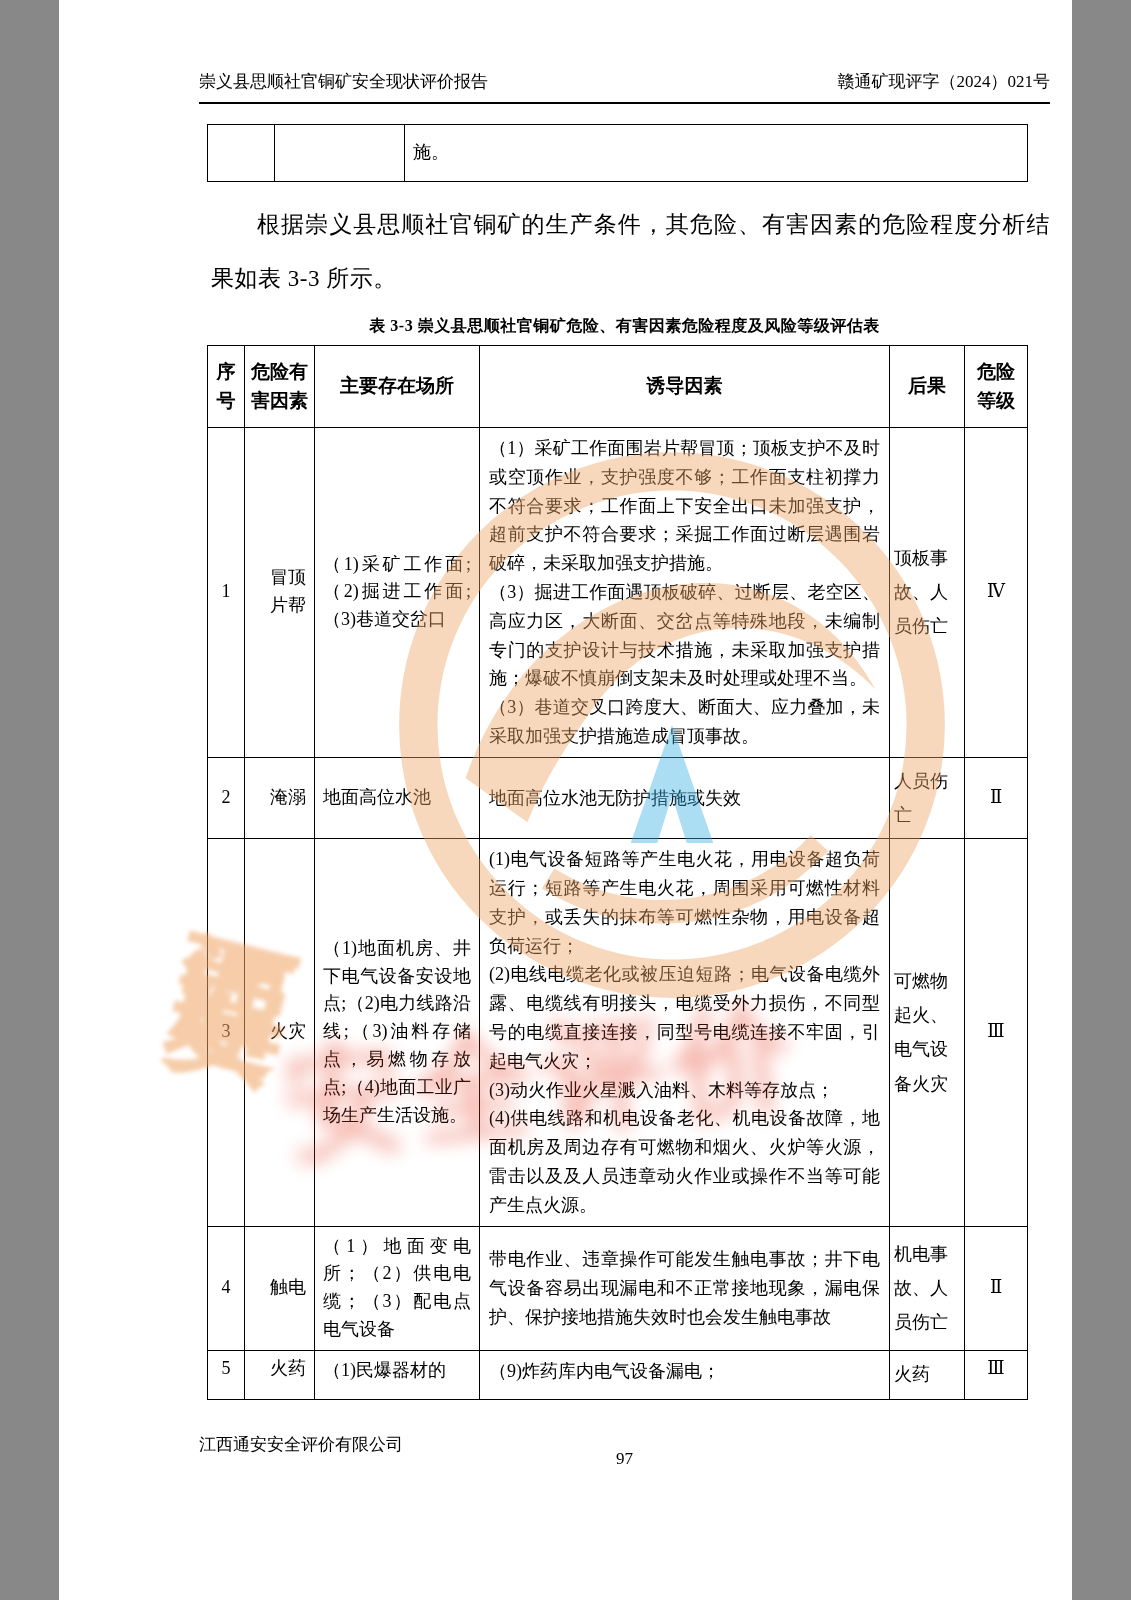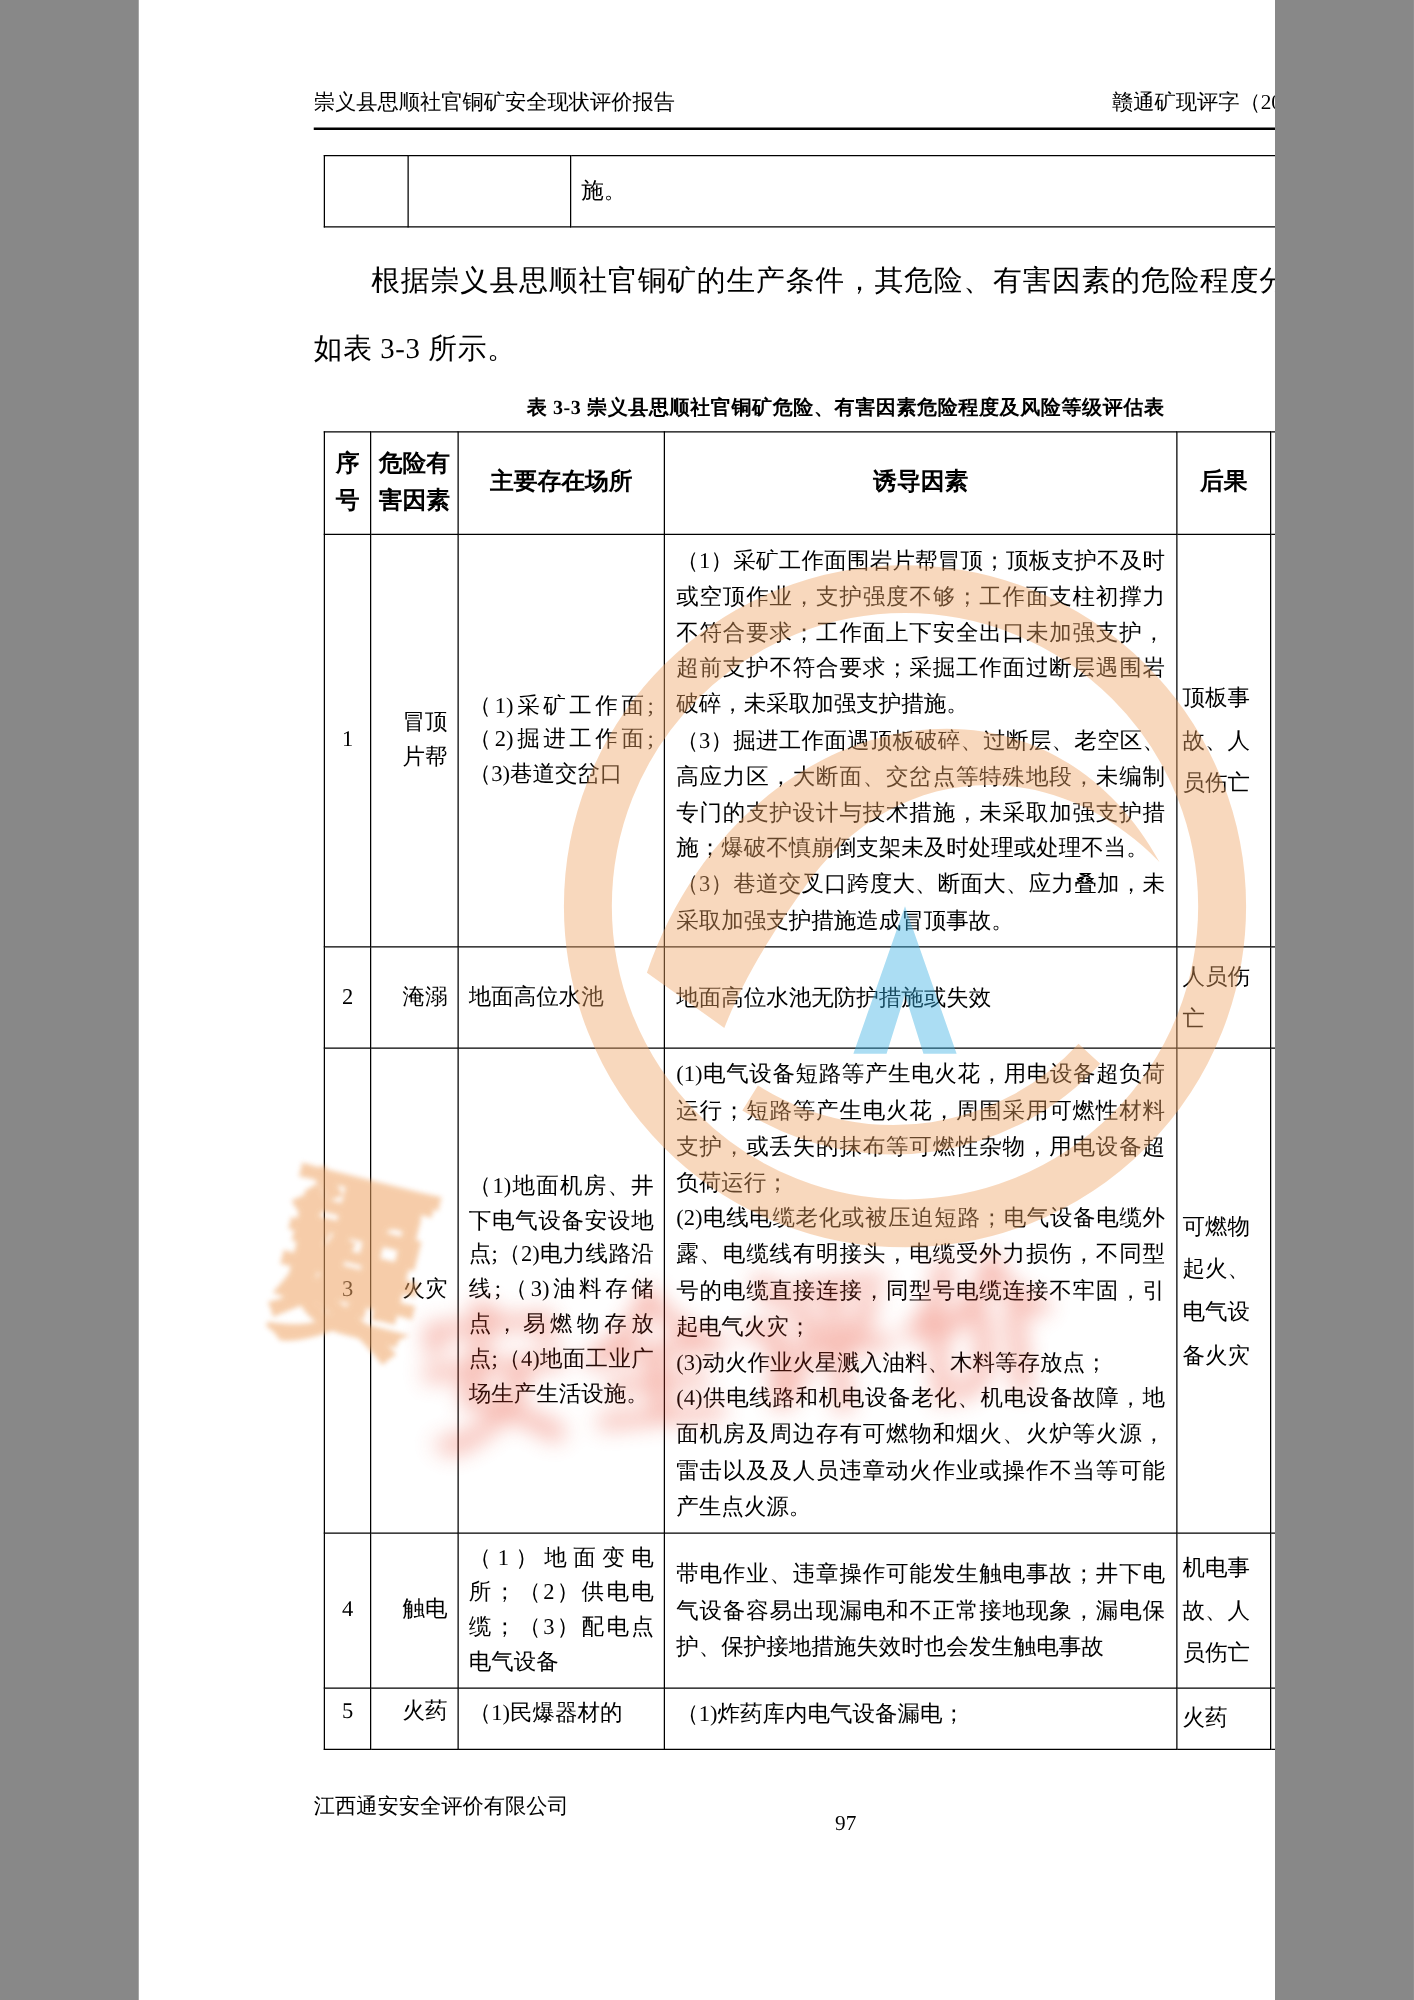--- a/index.html
+++ b/index.html
@@ -4,7 +4,7 @@
 <style>
   html,body{margin:0;padding:0;background:#888;}
   .page{
-    position:relative;width:909px;height:1600px;background:#fff;
+    position:relative;width:1013px;height:1600px;background:#fff;
     margin:0 auto;overflow:hidden;color:#000;
     font-family:"Liberation Serif","DejaVu Serif",serif;
   }

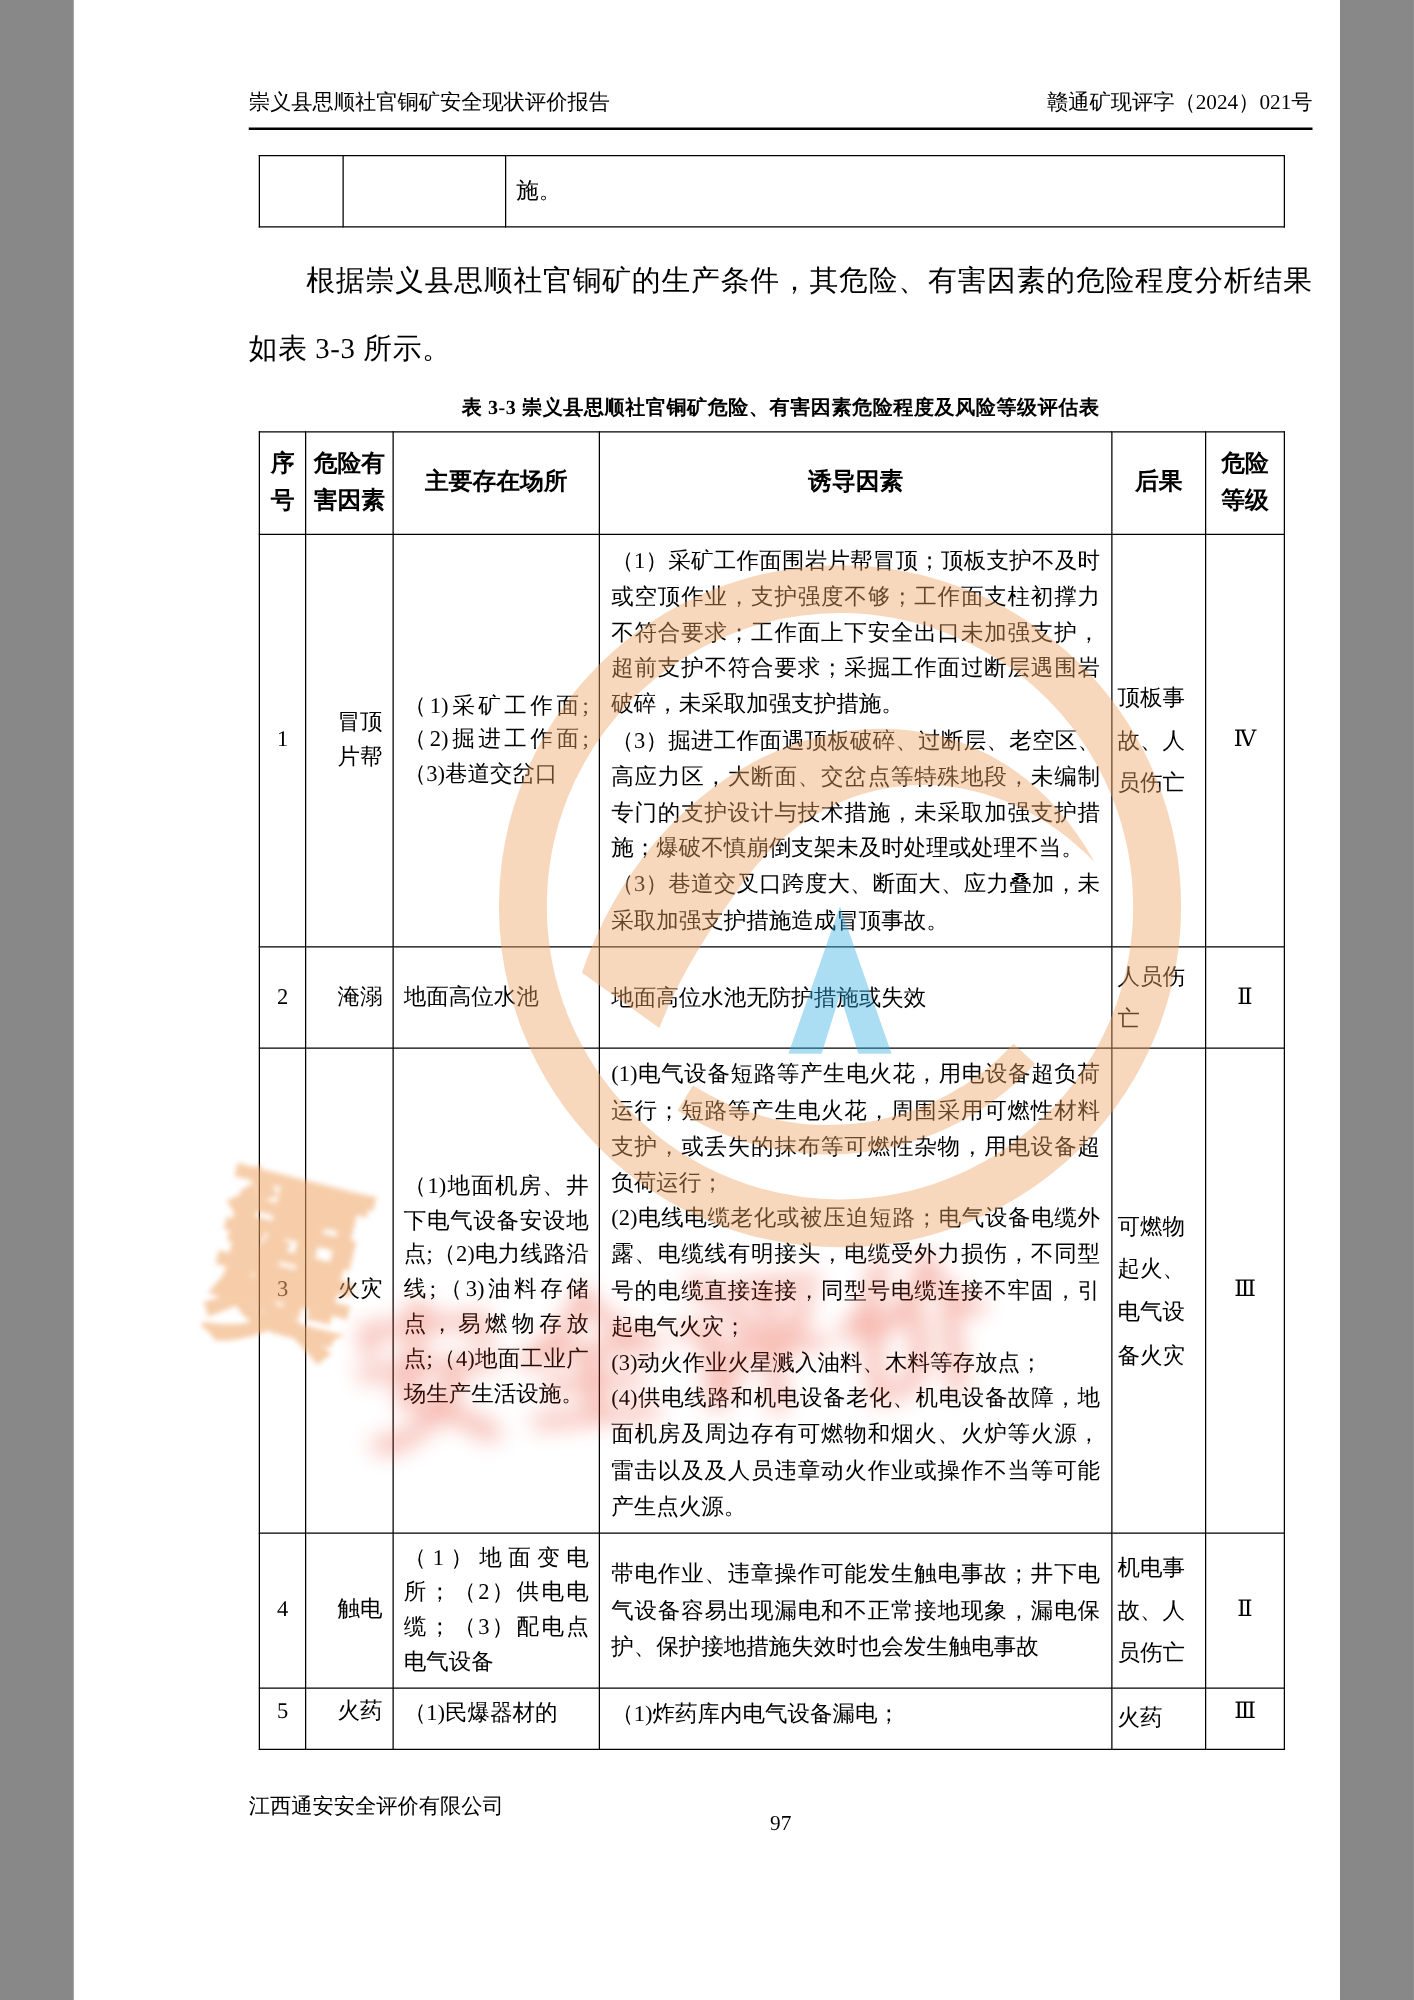--- a/index.html
+++ b/index.html
@@ -25,7 +25,7 @@
   .toptable .t-desc{text-align:justify;}
   
   .para{font-size:23px;line-height:54px;text-align:justify;text-indent:2em;
-        margin:16px 0 6px 0;letter-spacing:.5px;}
+        margin:16px 0 6px 12px;letter-spacing:.5px;}
   
   .tbl-title{font-size:16px;font-weight:bold;text-align:center;margin:10px 0 8px 0;letter-spacing:.5px;}
   

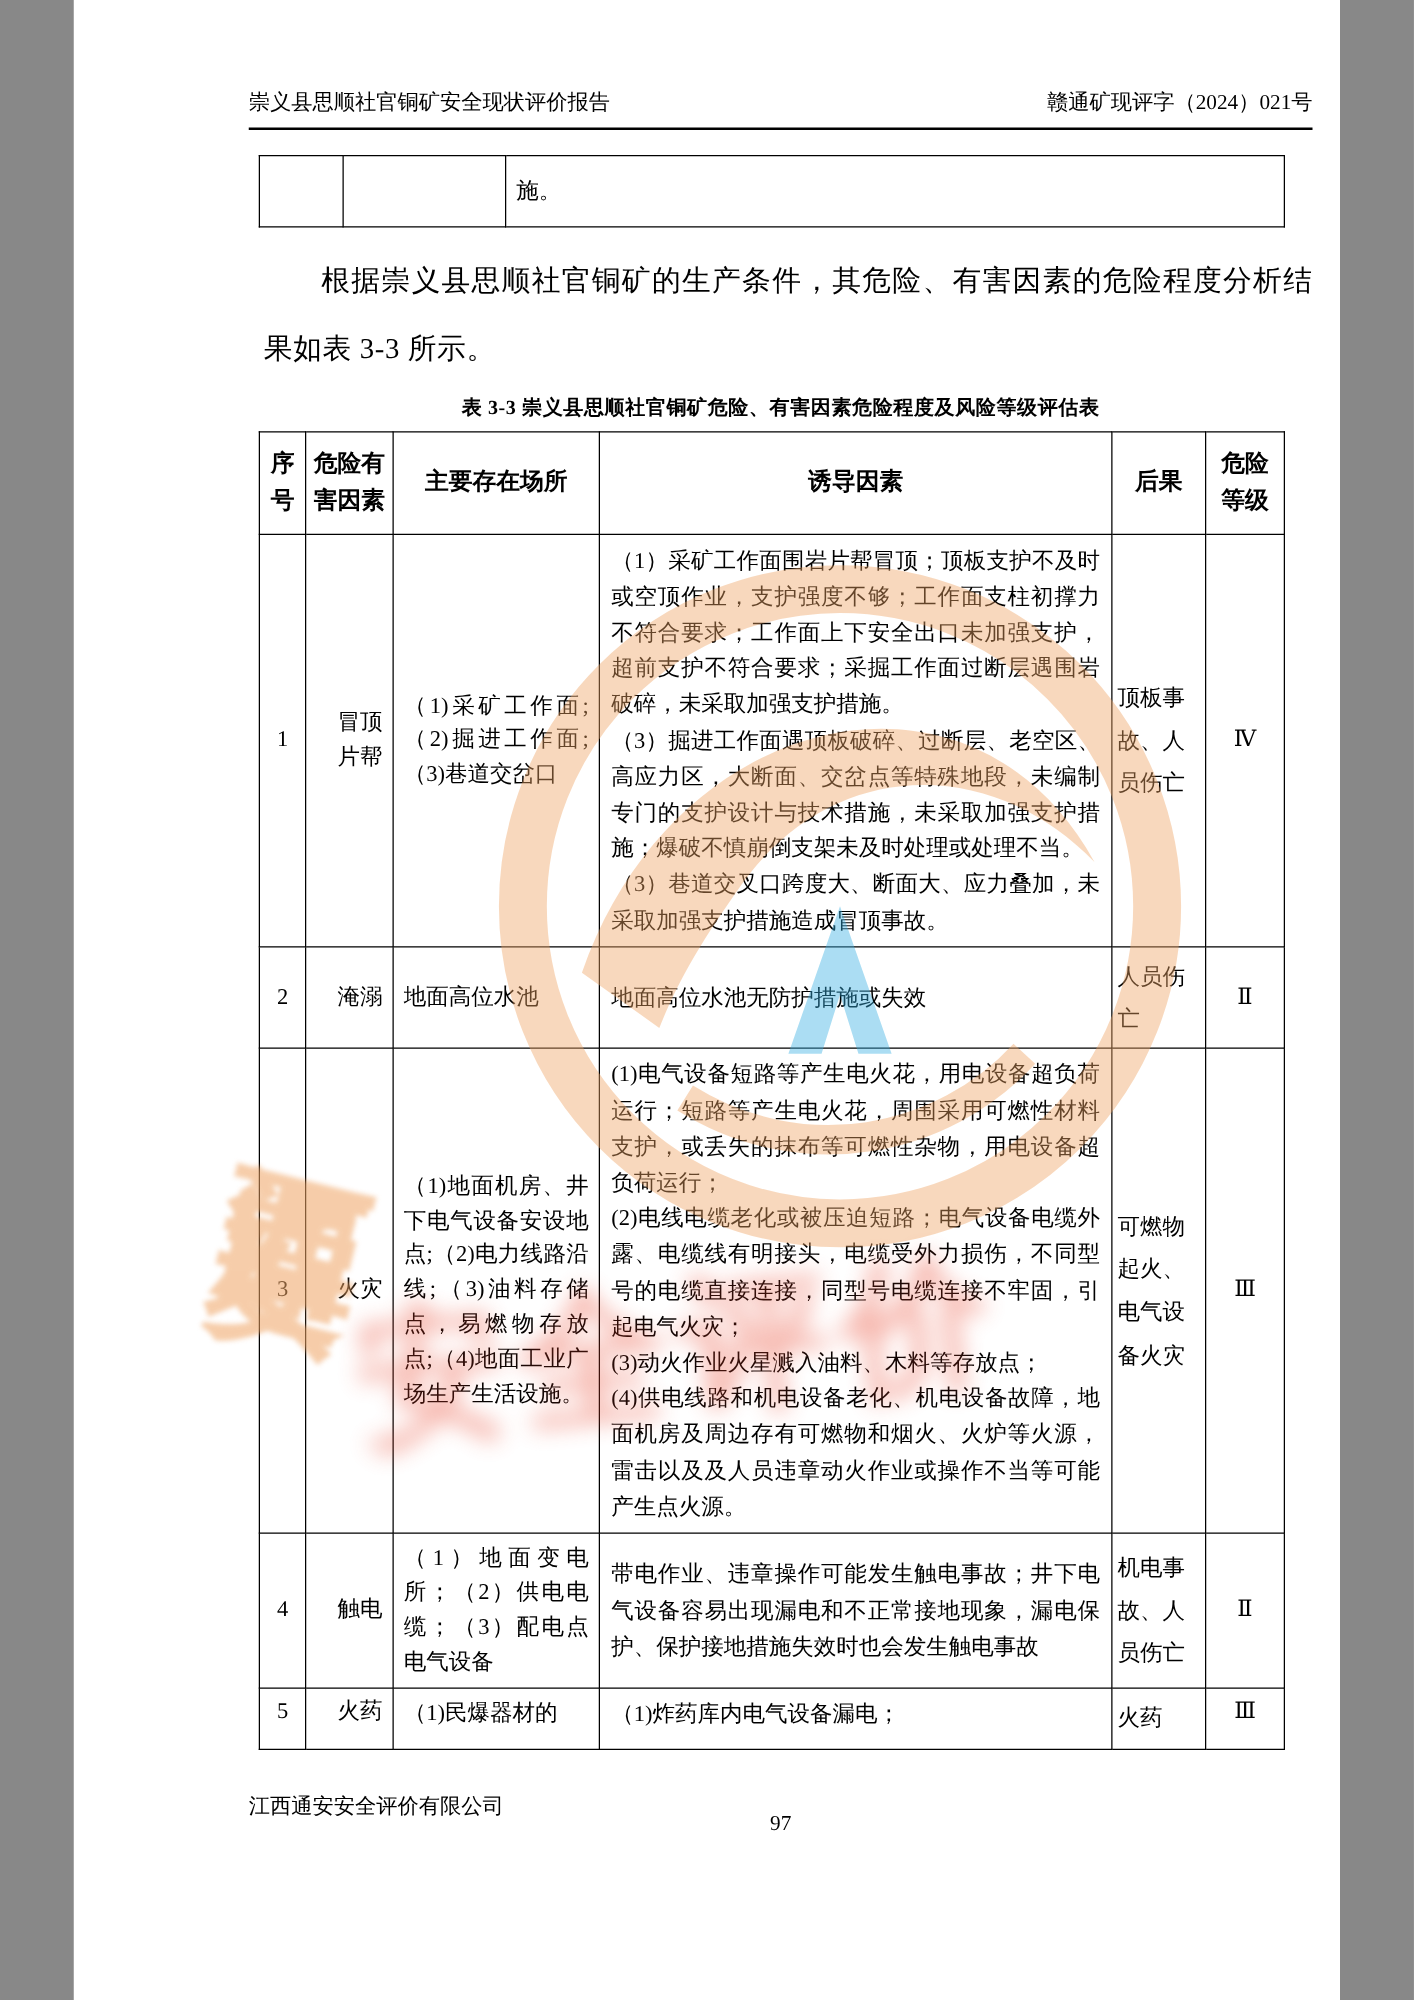--- a/index.html
+++ b/index.html
@@ -153,7 +153,7 @@
           <td class="c-num">5</td>
           <td class="c-factor">火药</td>
           <td class="c-loc">（1)民爆器材的</td>
-          <td class="c-cause">（1)炸药库内电气设备漏电；</td>
+          <td class="c-cause">（9)炸药库内电气设备漏电；</td>
           <td class="c-cons">火药</td>
           <td class="c-level">Ⅲ</td>
         </tr>

